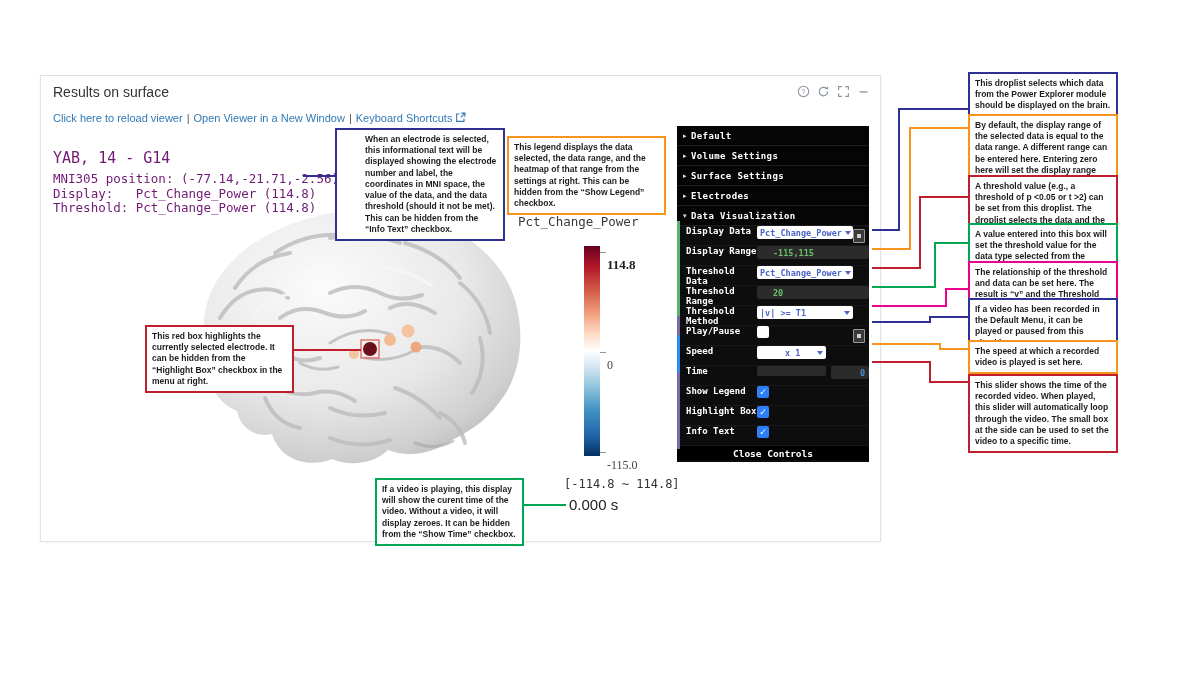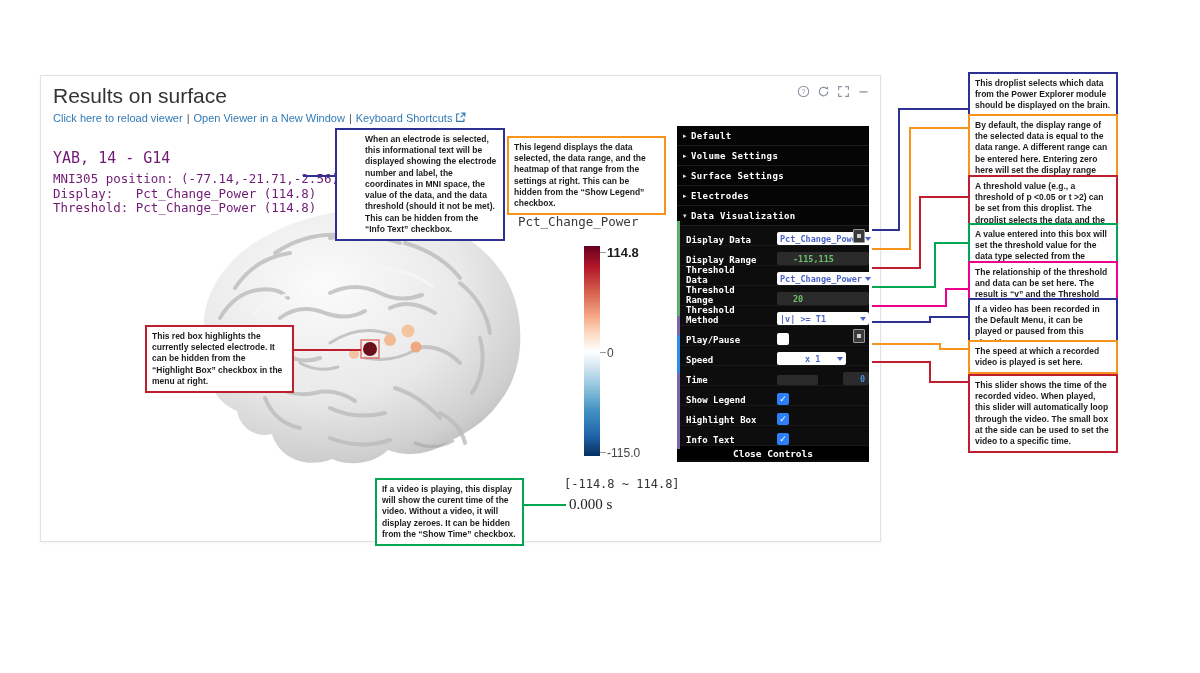--- a/index.html
+++ b/index.html
@@ -8,7 +8,7 @@
   
   .card{position:absolute;left:40px;top:75px;width:839px;height:465px;background:#fff;
         border:1px solid #e2e2e2;box-shadow:0 1px 3px rgba(0,0,0,.05);}
-  .card-title{position:absolute;left:12px;top:8px;font-size:21px;color:#333;}
+  .card-title{position:absolute;left:12px;top:8px;font-size:14px;color:#333;}
   .hicons{position:absolute;right:10px;top:9px;display:flex;gap:7px;color:#8b93a3;}
   .hicon{width:13px;height:13px;cursor:pointer;}
   .links{position:absolute;left:12px;top:36px;font-size:11px;color:#9aa0a6;white-space:nowrap;}

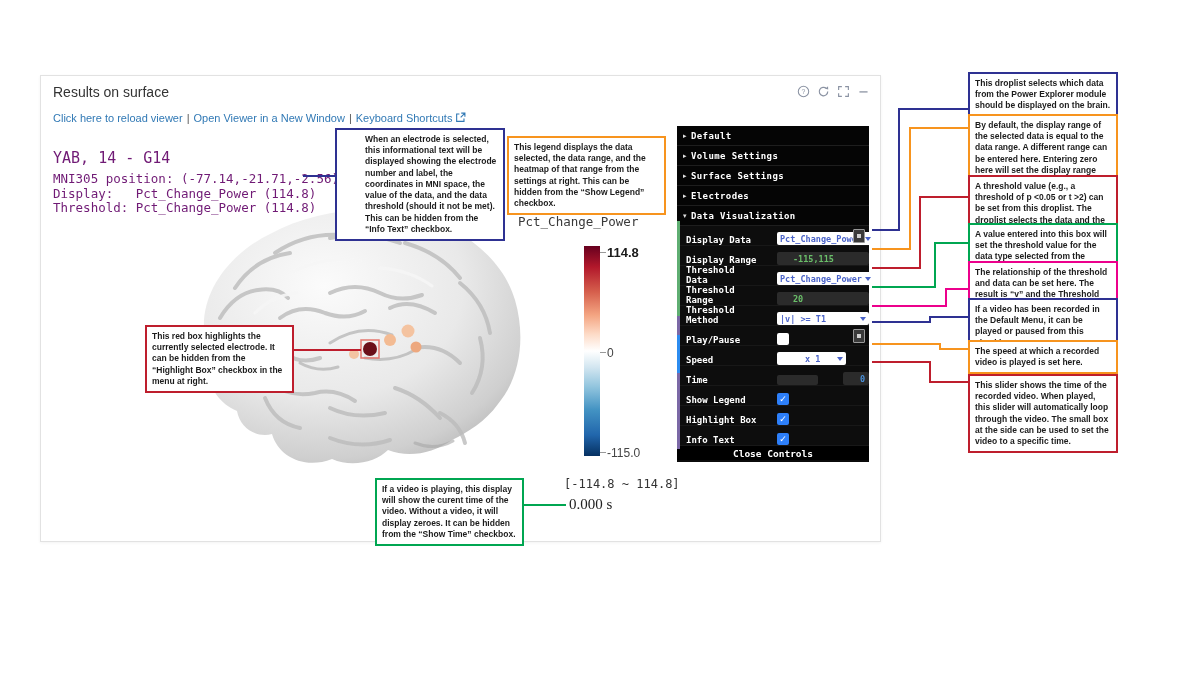--- a/index.html
+++ b/index.html
@@ -41,8 +41,8 @@
   .psec{height:19px;display:flex;align-items:center;padding-left:6px;border-bottom:1px solid #1e1e1e;
         font-size:9px;font-weight:bold;letter-spacing:.4px;cursor:pointer;background:#050505;}
   .caret{font-family:"DejaVu Sans",sans-serif;font-size:7px;margin-right:4px;color:#ddd;}
-  .prow{height:19px;display:flex;align-items:flex-end;padding-left:9px;border-bottom:1px solid #181818;
-        font-size:9px;font-weight:bold;position:relative;background:#0d0d0d;gap:20px;}
+  .prow{height:19px;display:flex;align-items:flex-start;padding-left:9px;border-bottom:1px solid #181818;
+        font-size:9px;font-weight:bold;position:relative;background:#0d0d0d;}
   .plabel{width:71px;flex:none;}
   .psel{width:90px;height:13px;background:#fff;border-radius:2px;display:flex;align-items:center;
         justify-content:space-between;padding:0 3px;color:#4a63c8;font-size:8.5px;cursor:pointer;}

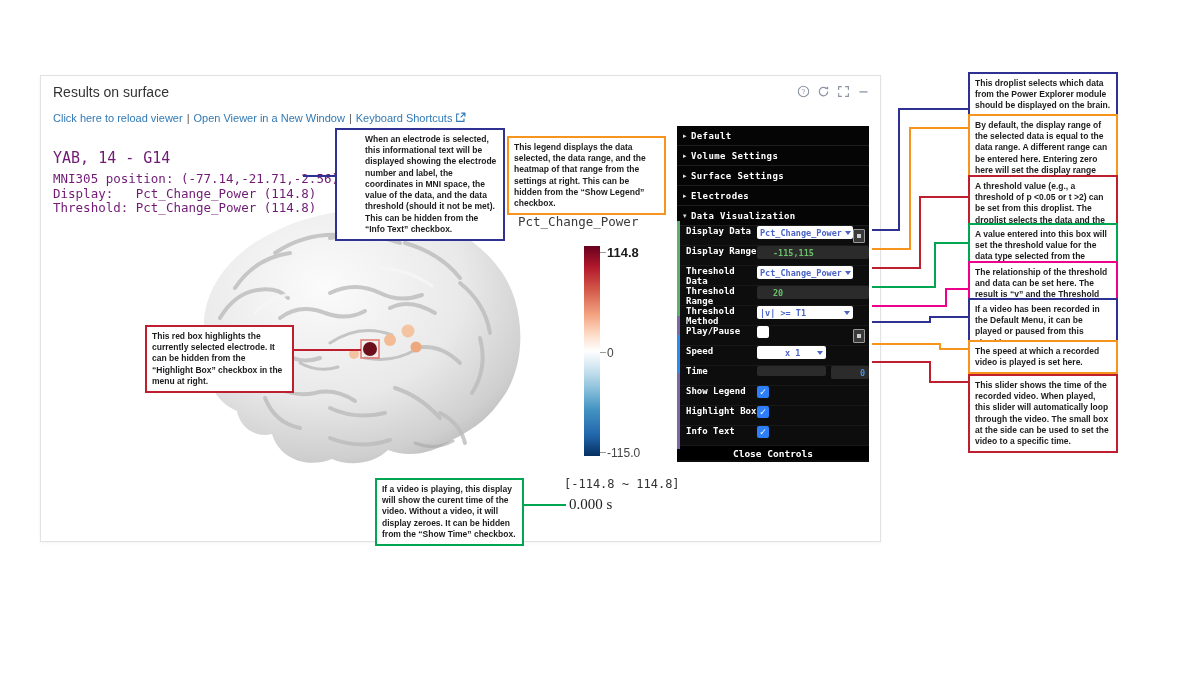--- a/index.html
+++ b/index.html
@@ -27,7 +27,7 @@
     background:linear-gradient(to bottom,#67001f,#b2182b 10%,#d6604d 22%,#f4a582 33%,#fddbc7 42%,
       #ffffff 50%,#d1e5f0 58%,#92c5de 67%,#4393c3 78%,#2166ac 90%,#053061);}
   .cb-tick{position:absolute;width:6px;height:1px;background:#999;}
-  .cb-lab{position:absolute;font-family:Liberation Sans, sans-serif;color:#1c1c1c;}
+  .cb-lab{position:absolute;font-family:Liberation Serif, serif;color:#1c1c1c;margin-top:12px;}
   .cb-max{left:607px;top:245px;font-size:13px;font-weight:bold;}
   .cb-mid{left:607px;top:346px;font-size:12px;color:#444;}
   .cb-min{left:607px;top:446px;font-size:12px;color:#444;}

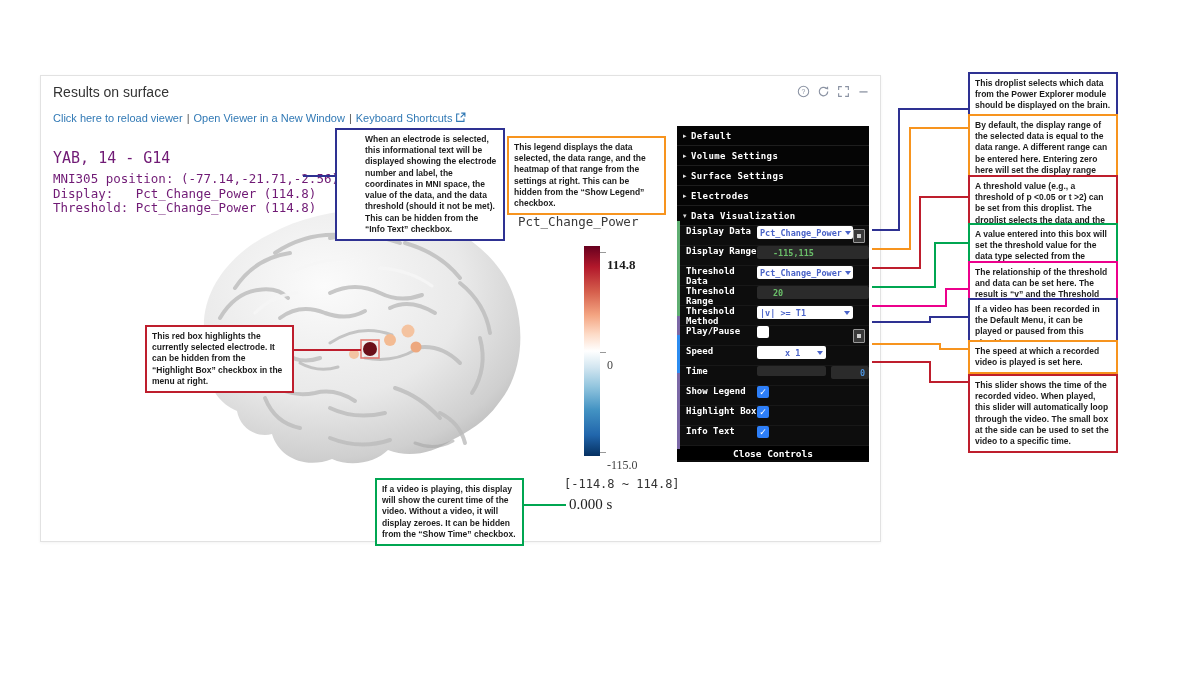--- a/index.html
+++ b/index.html
@@ -33,7 +33,7 @@
   .cb-min{left:607px;top:446px;font-size:12px;color:#444;}
   .range-text{position:absolute;left:564px;top:477px;font-family:"DejaVu Sans Mono",monospace;
               font-size:12px;color:#333;white-space:pre;}
-  .time-text{position:absolute;left:569px;top:496px;font-family:Liberation Serif, serif;
+  .time-text{position:absolute;left:569px;top:496px;font-family:Liberation Sans, sans-serif;
              font-size:15px;color:#222;white-space:pre;}
   
   .panel{position:absolute;left:677px;top:126px;width:192px;height:336px;background:#0b0b0b;

